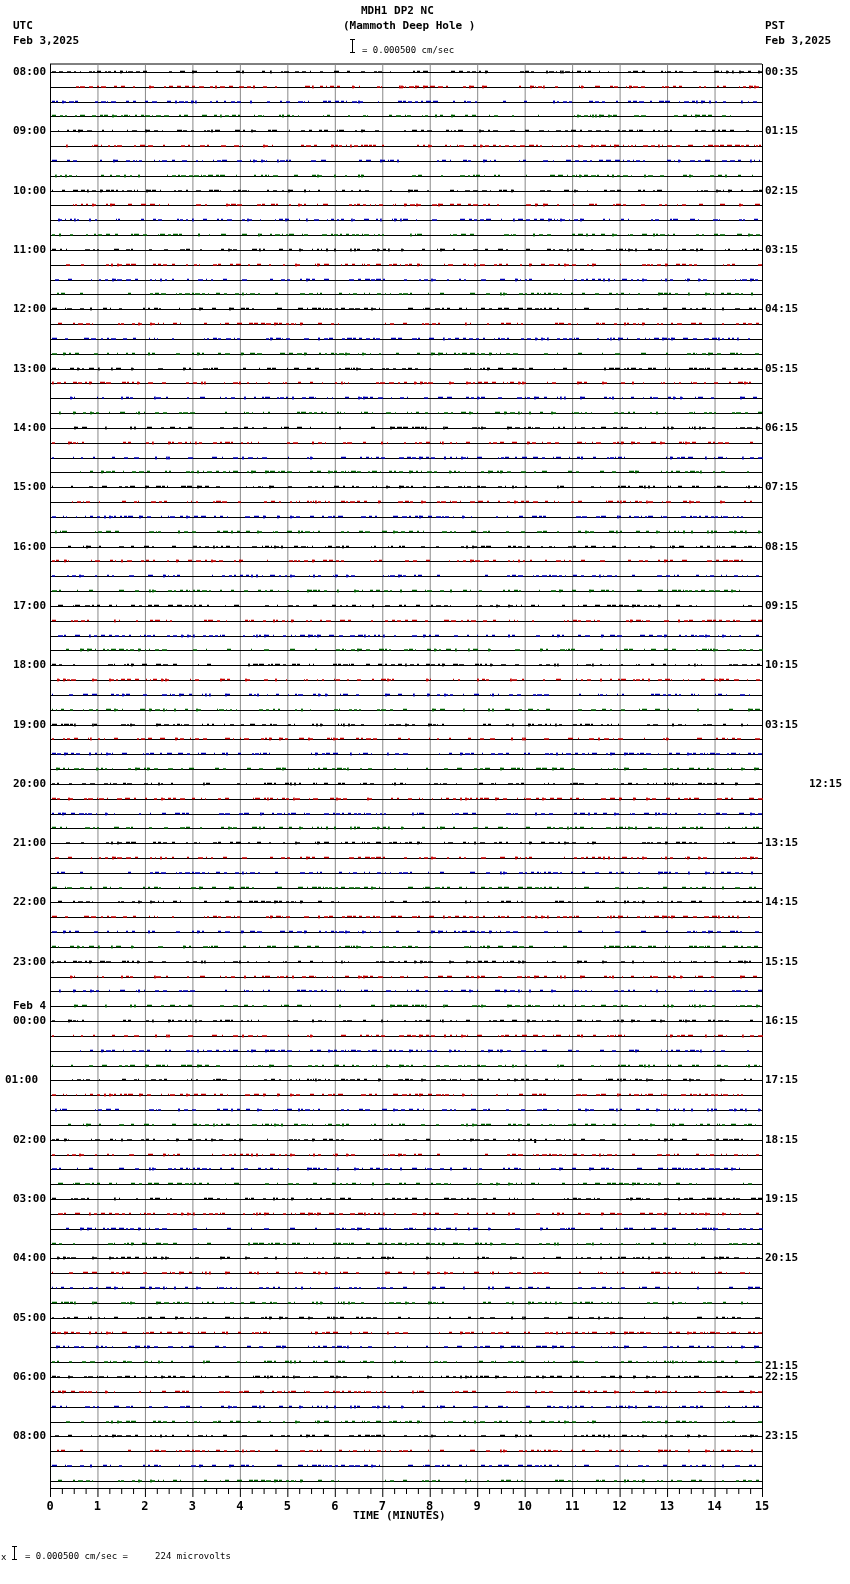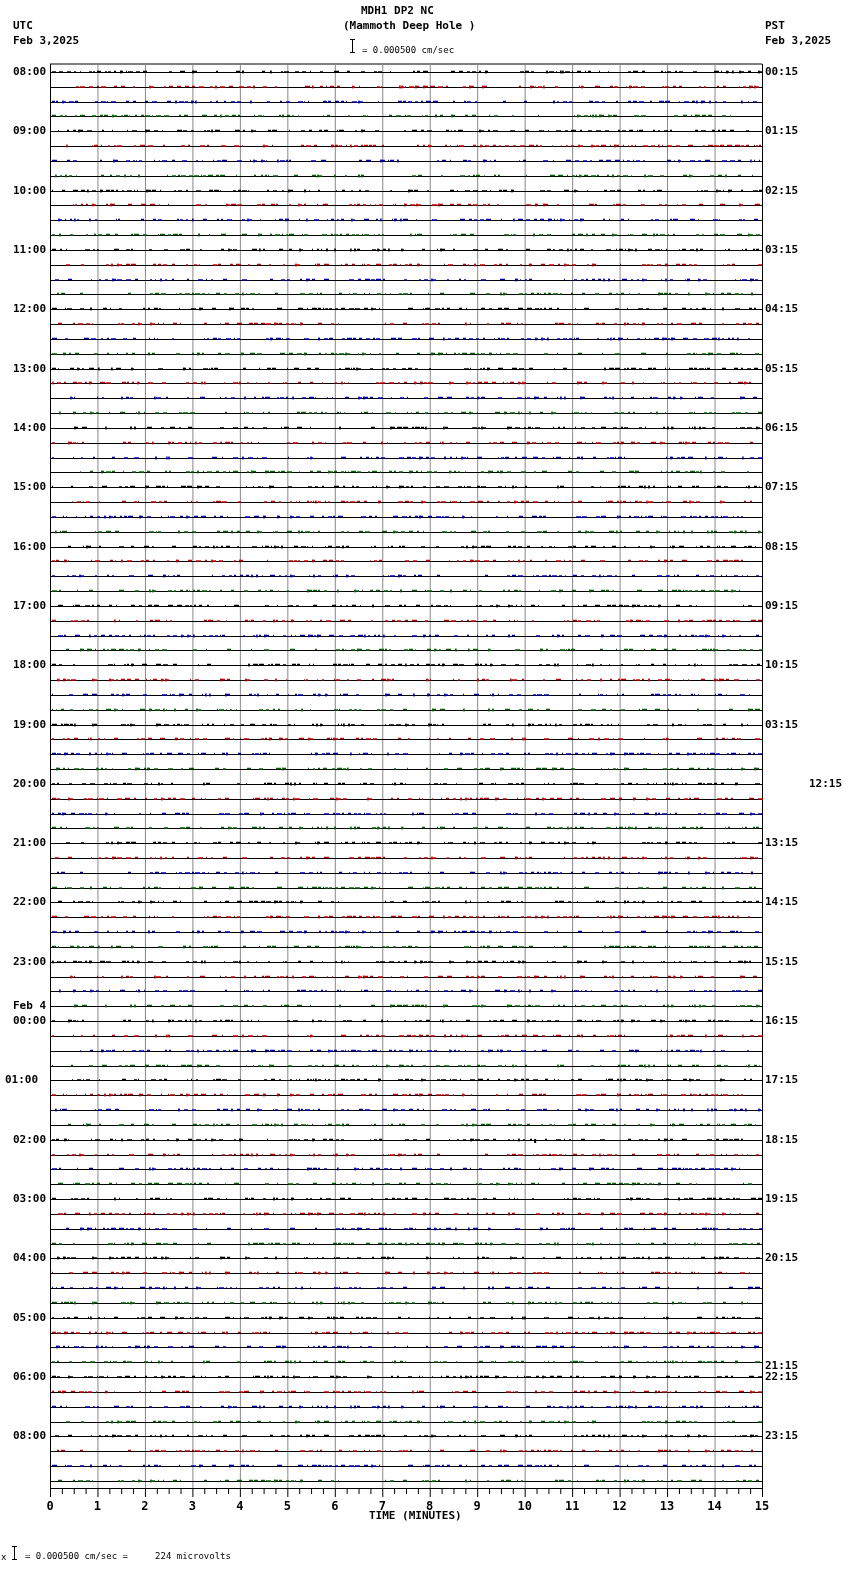--- a/index.html
+++ b/index.html
@@ -342,7 +342,7 @@
     <div class="hlabel" style="left: 13px; top: 1312px;">05:00</div>
     <div class="hlabel" style="left: 13px; top: 1371px;">06:00</div>
     <div class="hlabel" style="left: 13px; top: 1430px;">08:00</div>
-    <div class="hlabel" style="left: 765px; top: 66px;">00:15</div>
+    <div class="hlabel" style="left: 765px; top: 66px;">00:35</div>
     <div class="hlabel" style="left: 765px; top: 125px;">01:15</div>
     <div class="hlabel" style="left: 765px; top: 185px;">02:15</div>
     <div class="hlabel" style="left: 765px; top: 244px;">03:15</div>

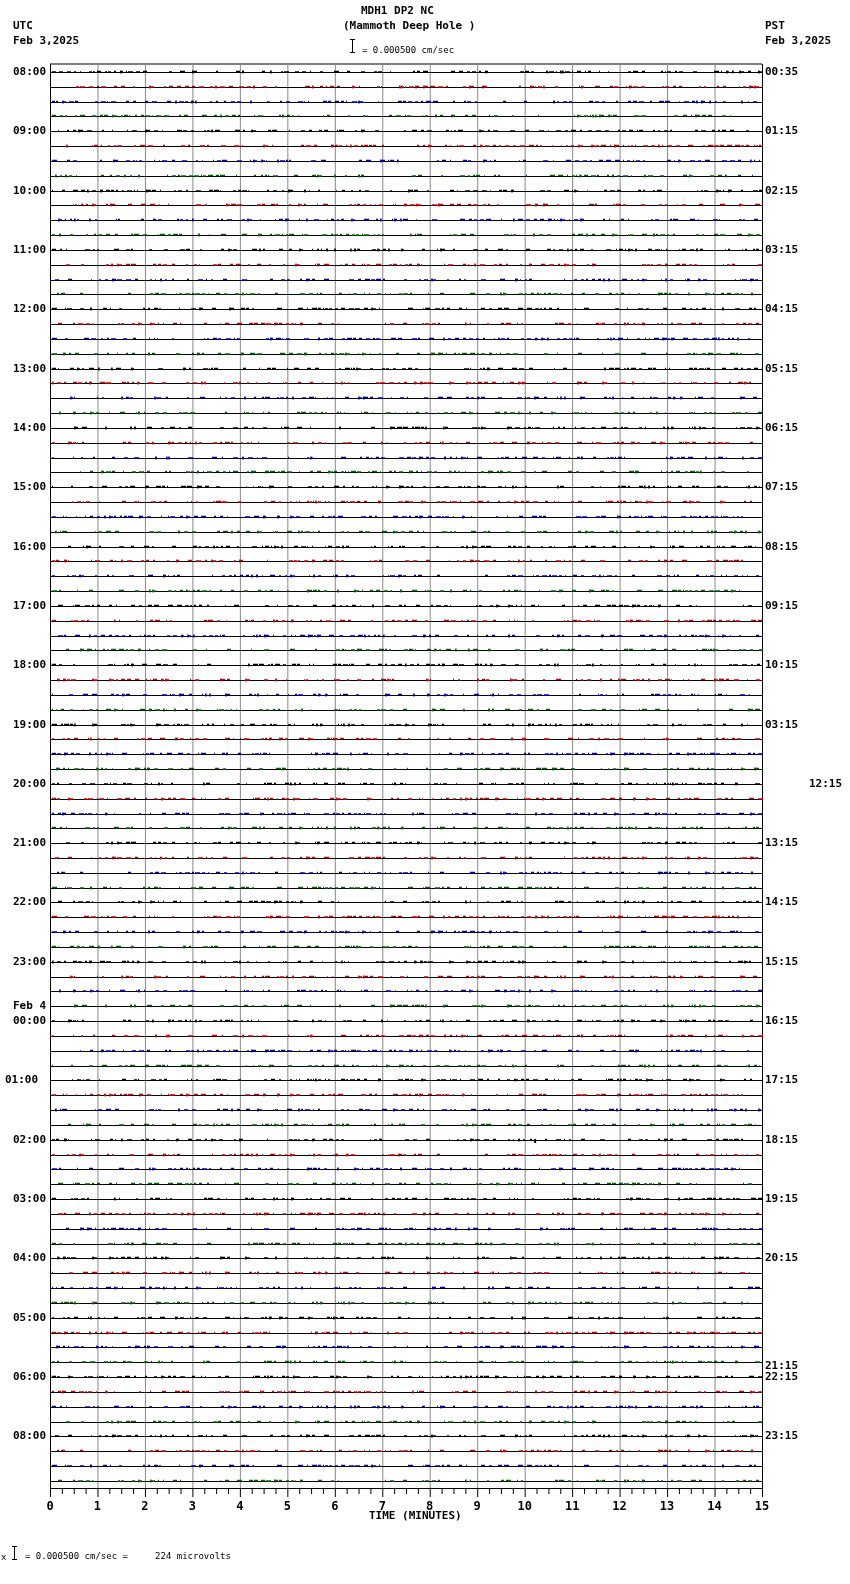--- a/index.html
+++ b/index.html
@@ -368,7 +368,7 @@
     <div class="hlabel" style="left: 765px; top: 1430px;">23:15</div>
   </div>
 
-<div class="txt" style="left:369px; top:1510px;">TIME (MINUTES)</div>
+<div class="txt" style="left:353px; top:1510px;">TIME (MINUTES)</div>
 
 <div class="txt small" style="left:1px; top:1551px;">x</div>
 <div style="position:absolute; left:14px; top:1546px; width:1px; height:14px; background:#000;"></div>

